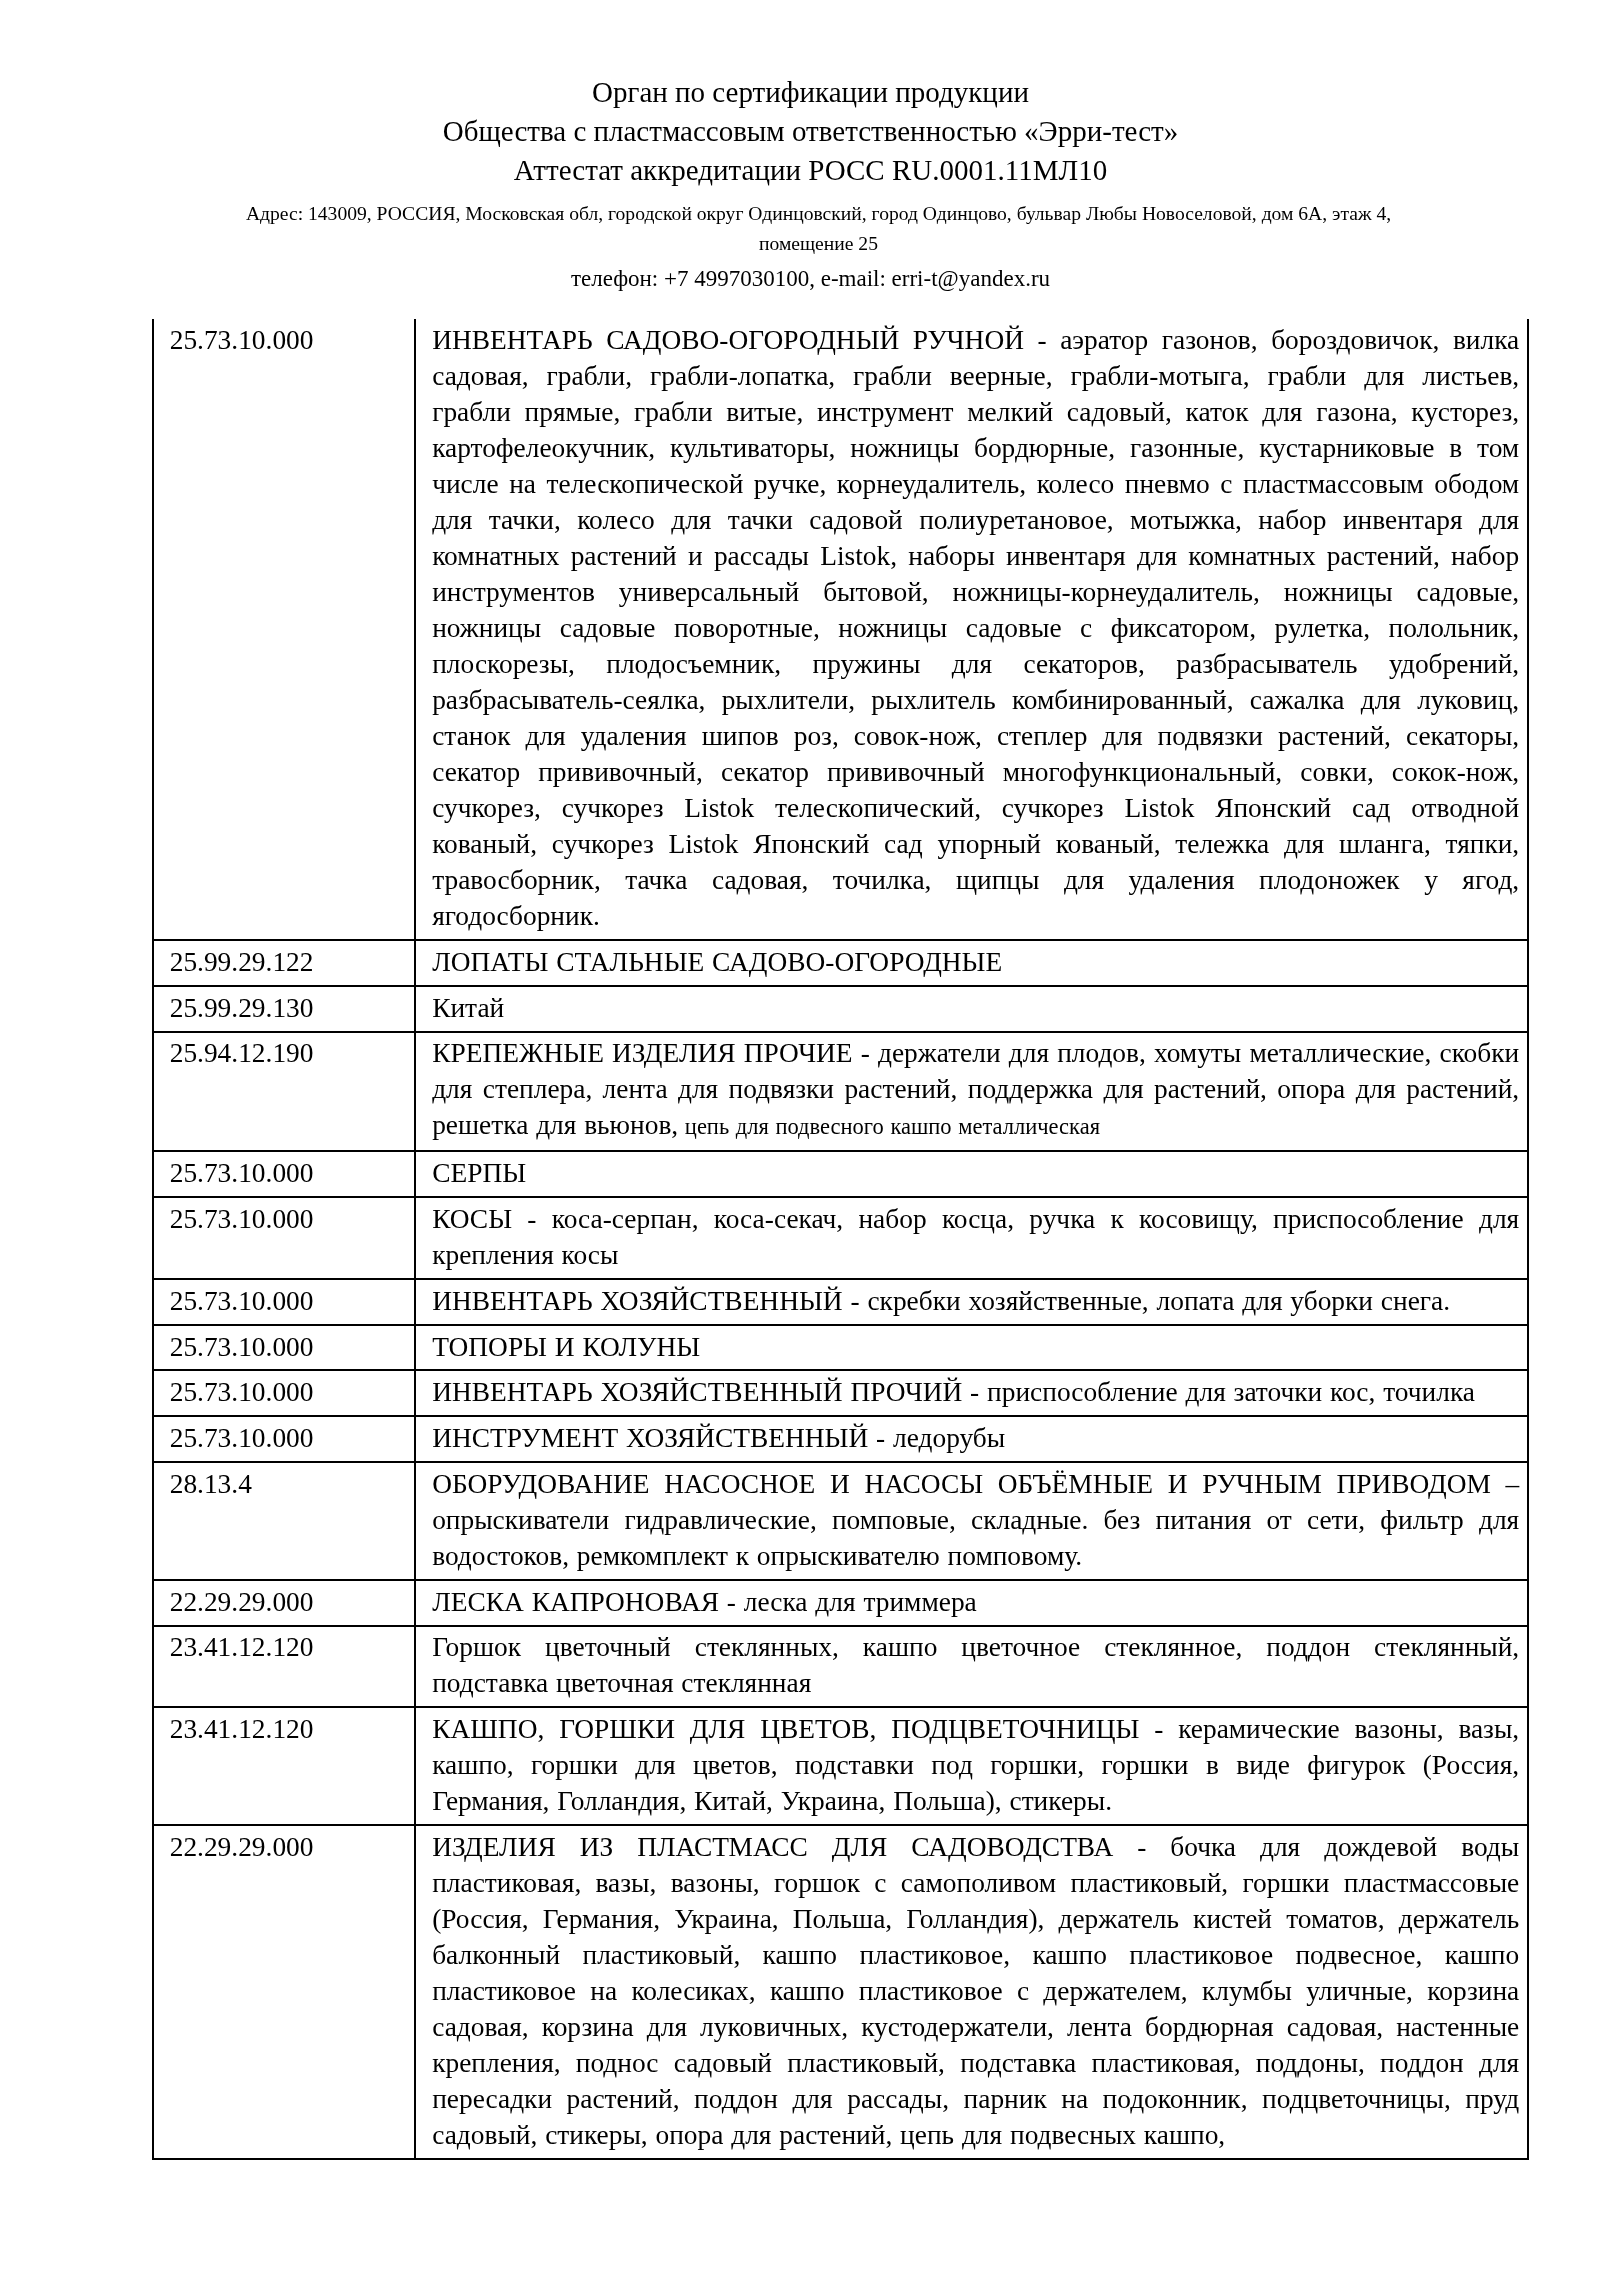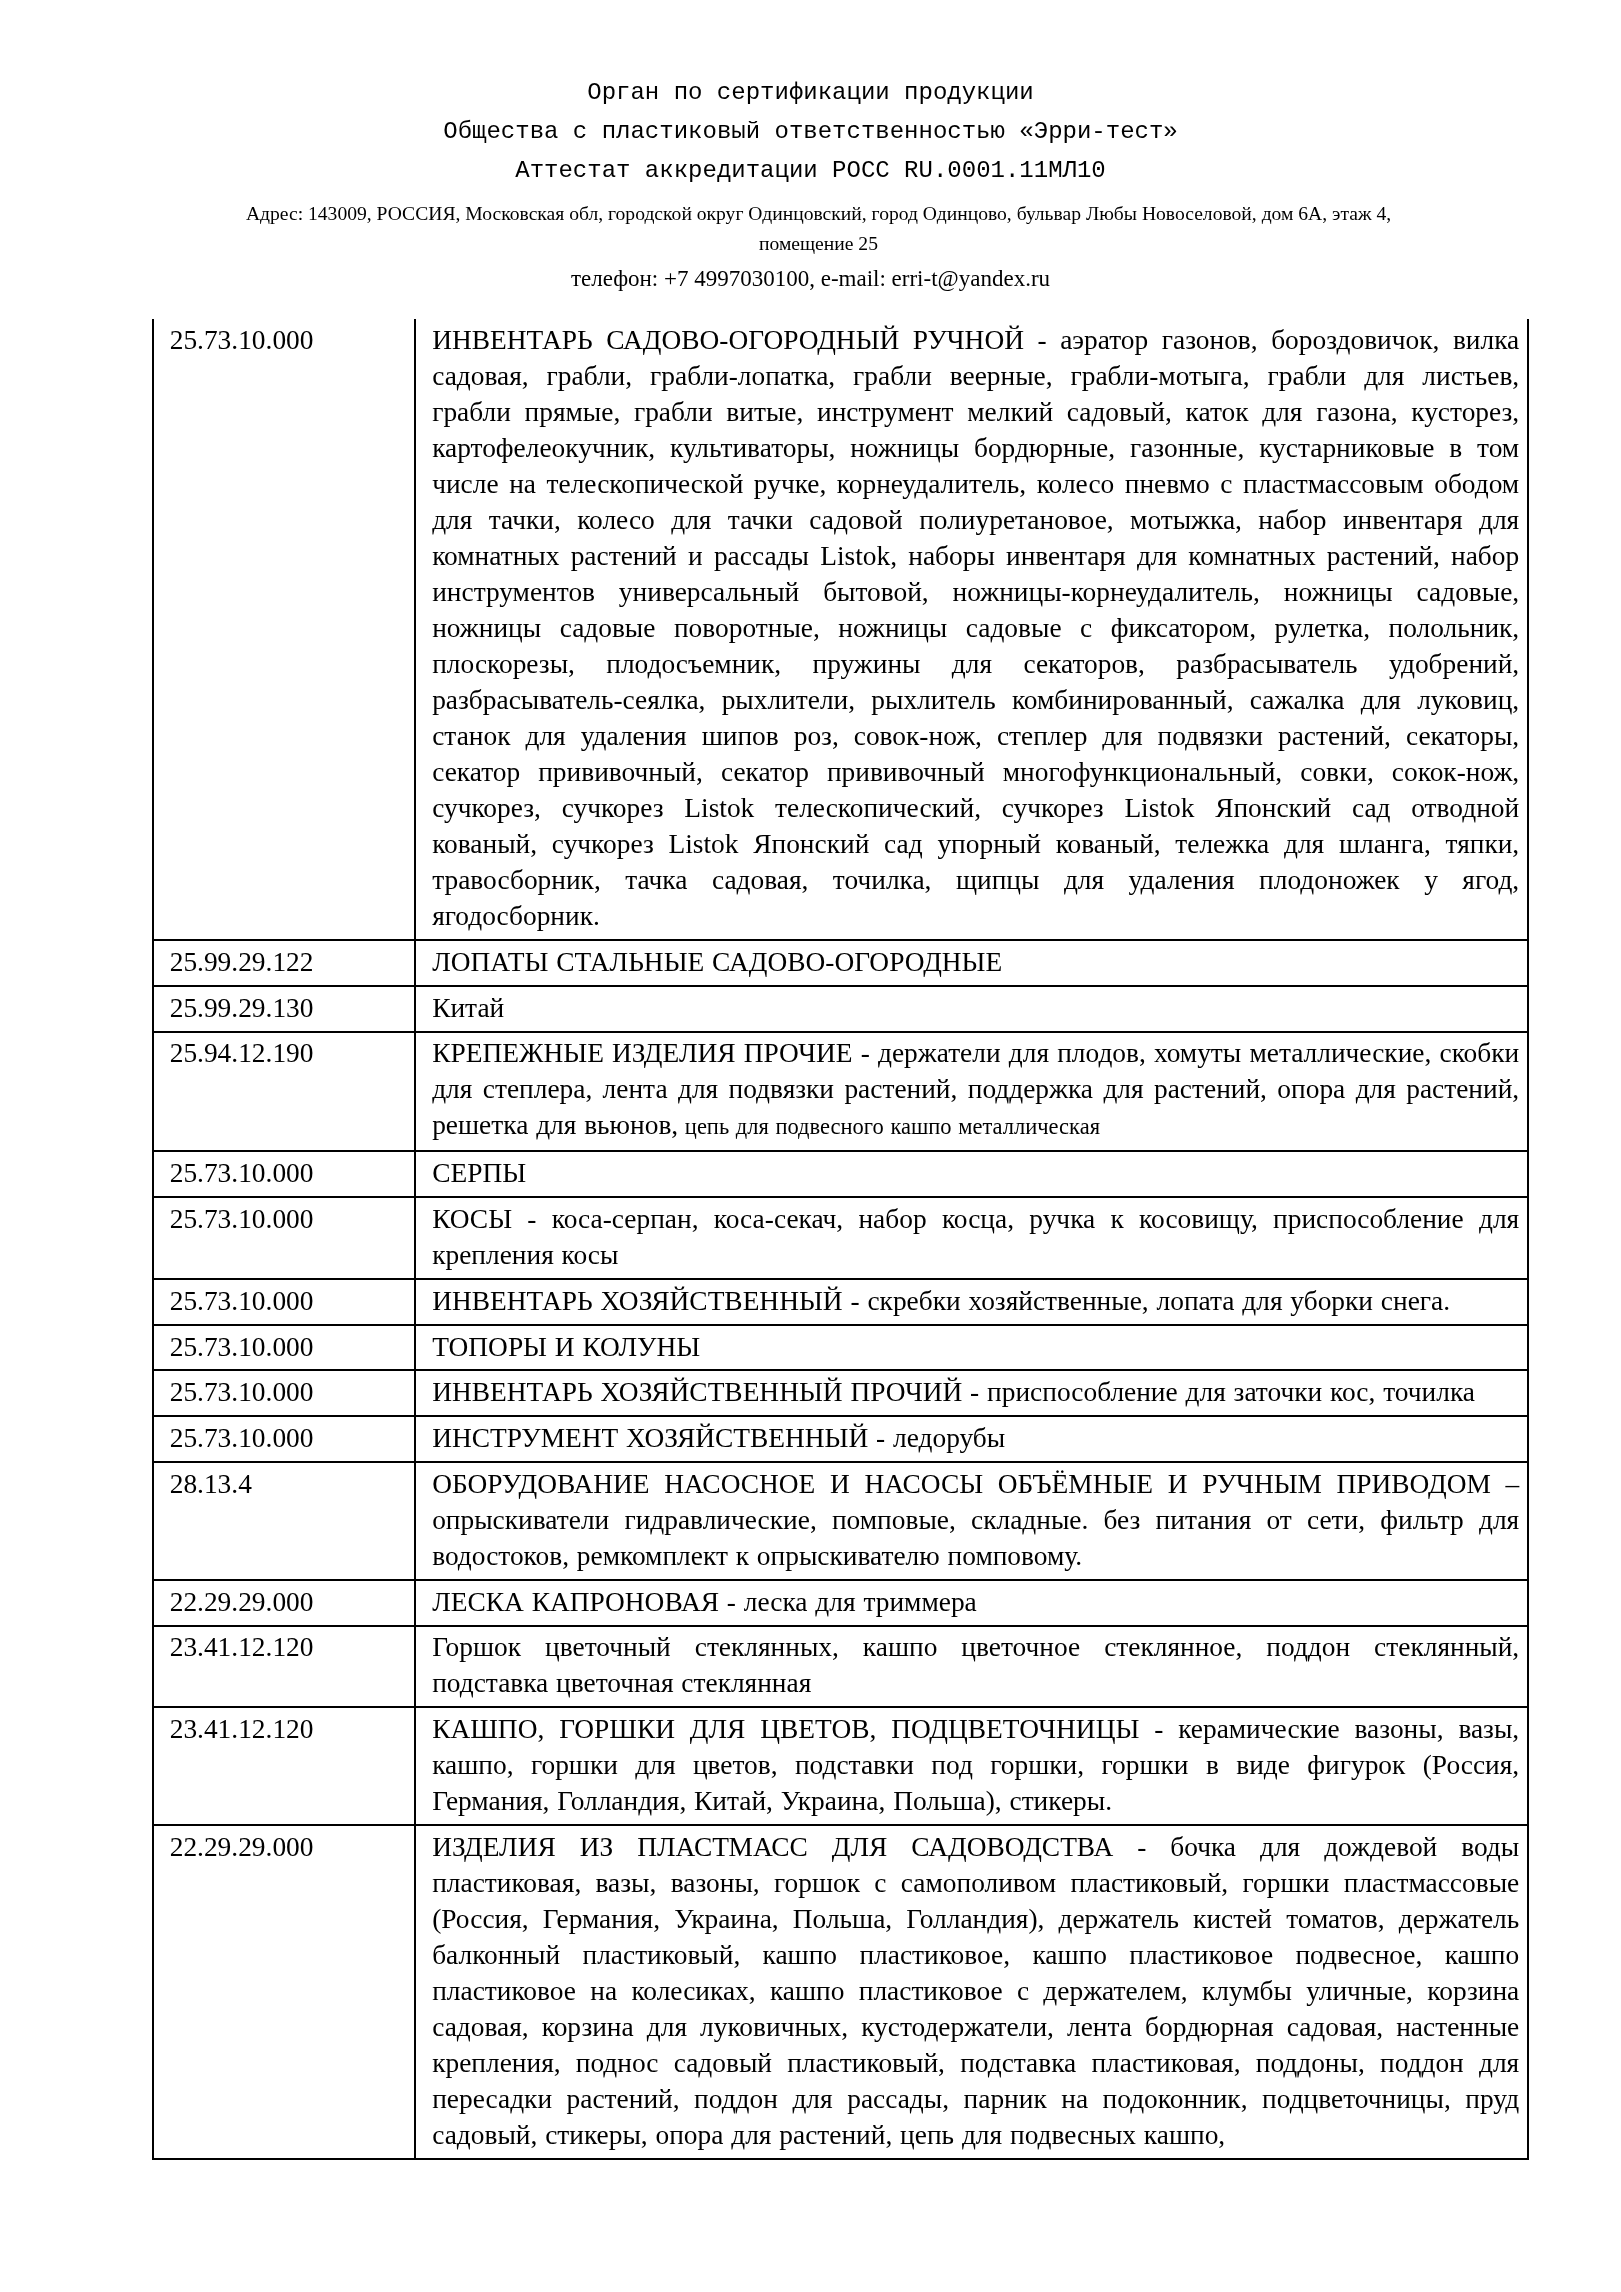--- a/index.html
+++ b/index.html
@@ -23,9 +23,8 @@
     padding-top: 73px;
   }
   .title-line {
-    font-size: 24px;
+    font-size: 29px;
     line-height: 39px;
-    font-family: Liberation Mono, monospace;
   }
   .address-line {
     font-size: 19.6px;

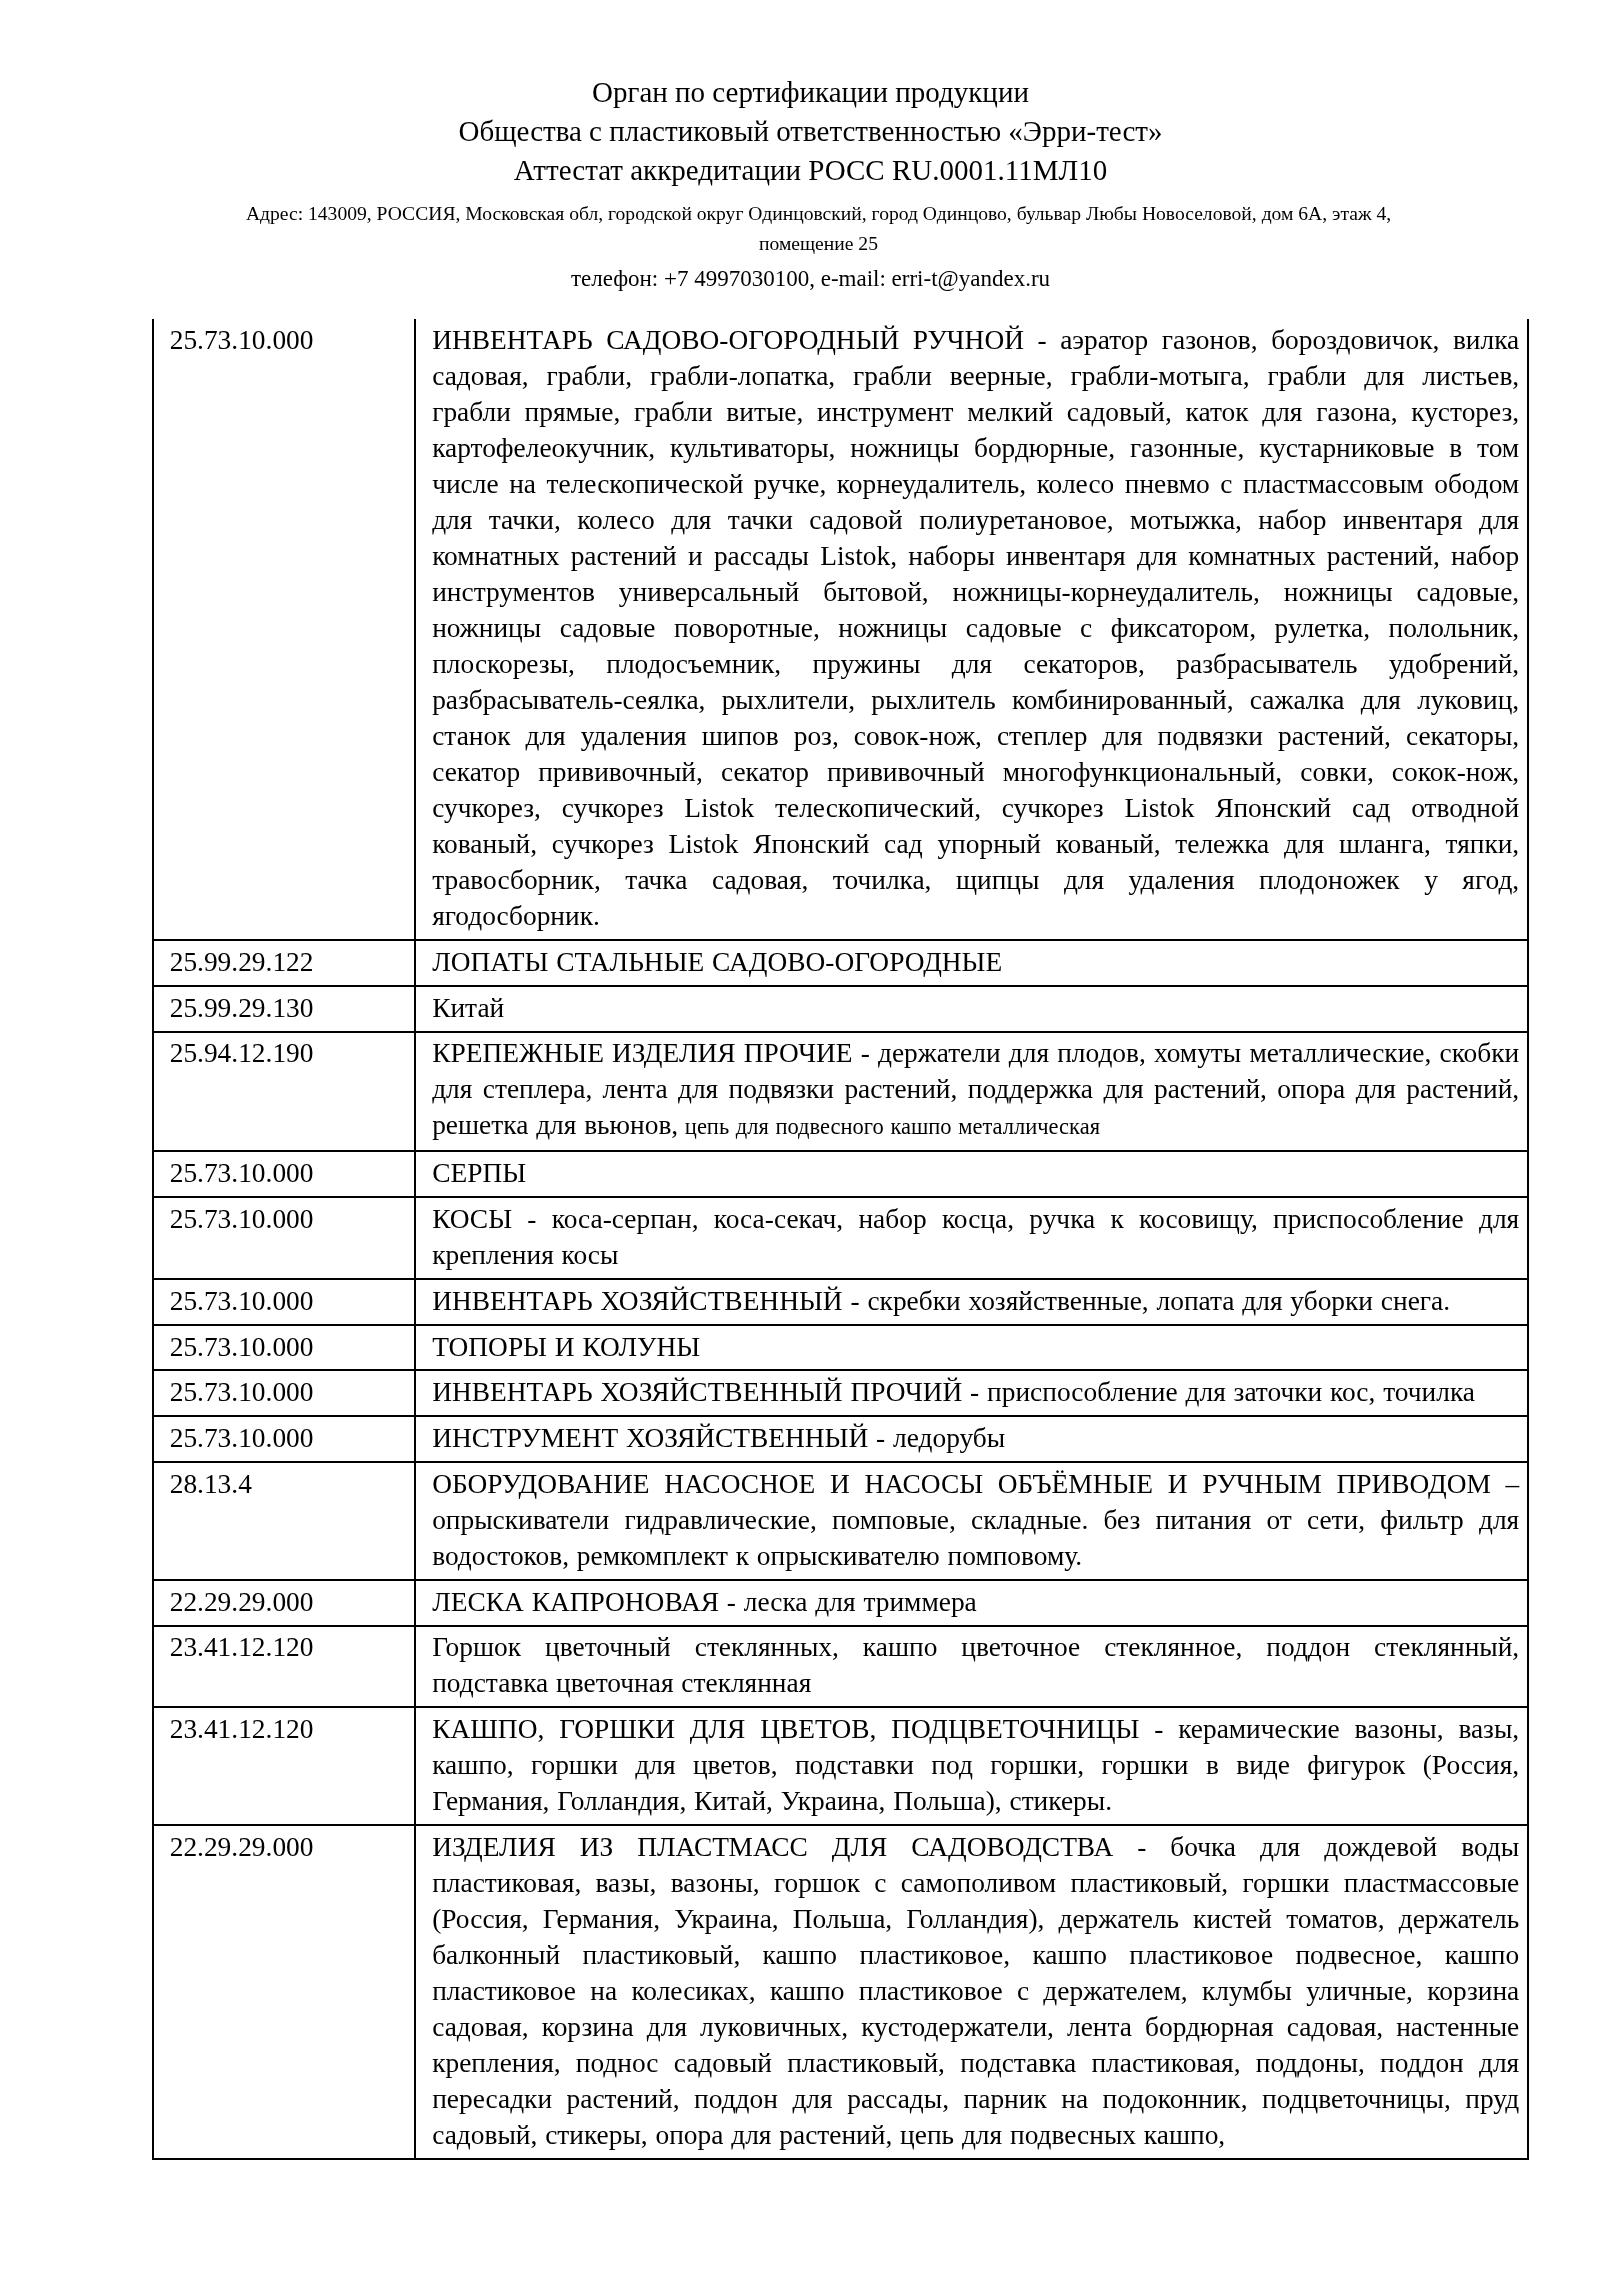--- a/index.html
+++ b/index.html
@@ -77,7 +77,7 @@
 
   <div class="header">
     <div class="title-line">Орган по сертификации продукции</div>
-    <div class="title-line">Общества с пластиковый ответственностью «Эрри-тест»</div>
+    <div class="title-line">Общества с пластмассовым ответственностью «Эрри-тест»</div>
     <div class="title-line">Аттестат аккредитации РОСС RU.0001.11МЛ10</div>
     <div class="address-block">
       <div class="address-line">Адрес: 143009, РОССИЯ, Московская обл, городской округ Одинцовский, город Одинцово, бульвар Любы Новоселовой, дом 6А, этаж 4,</div>

